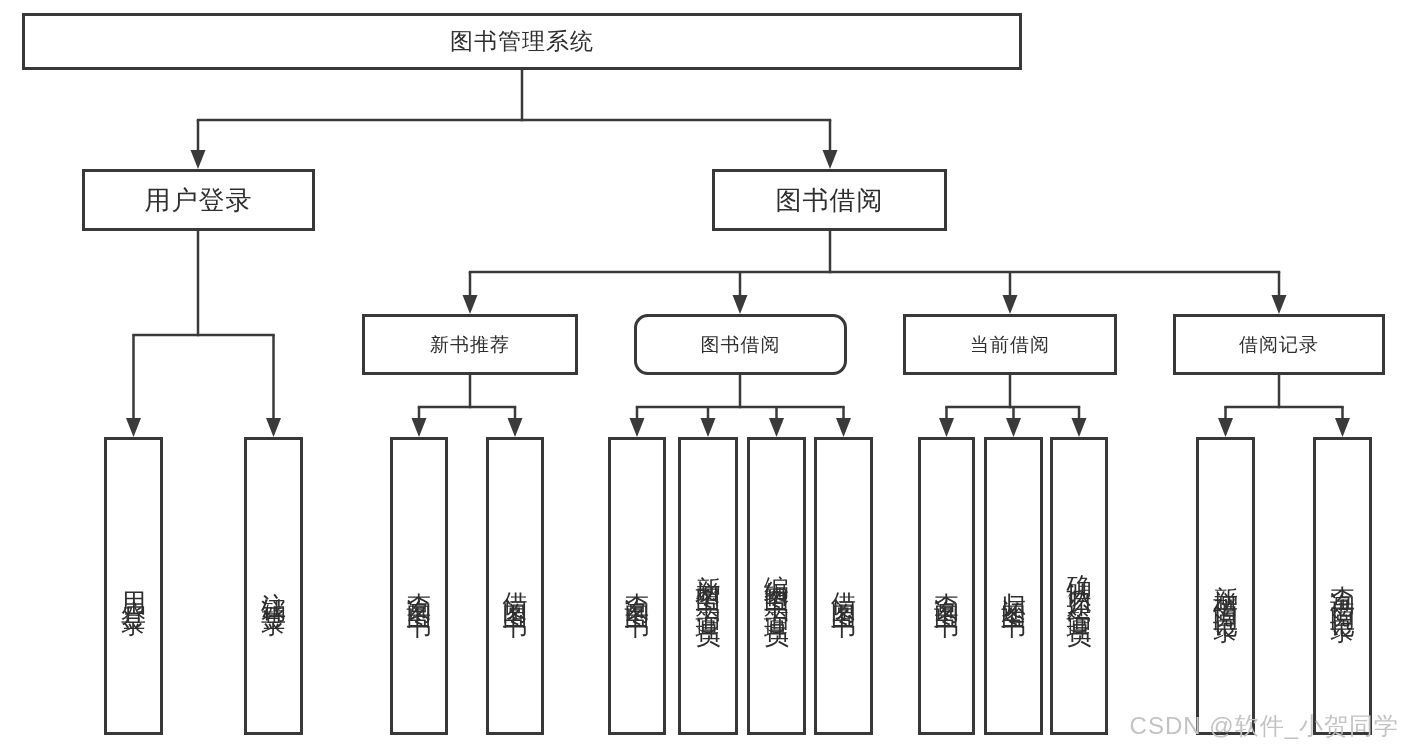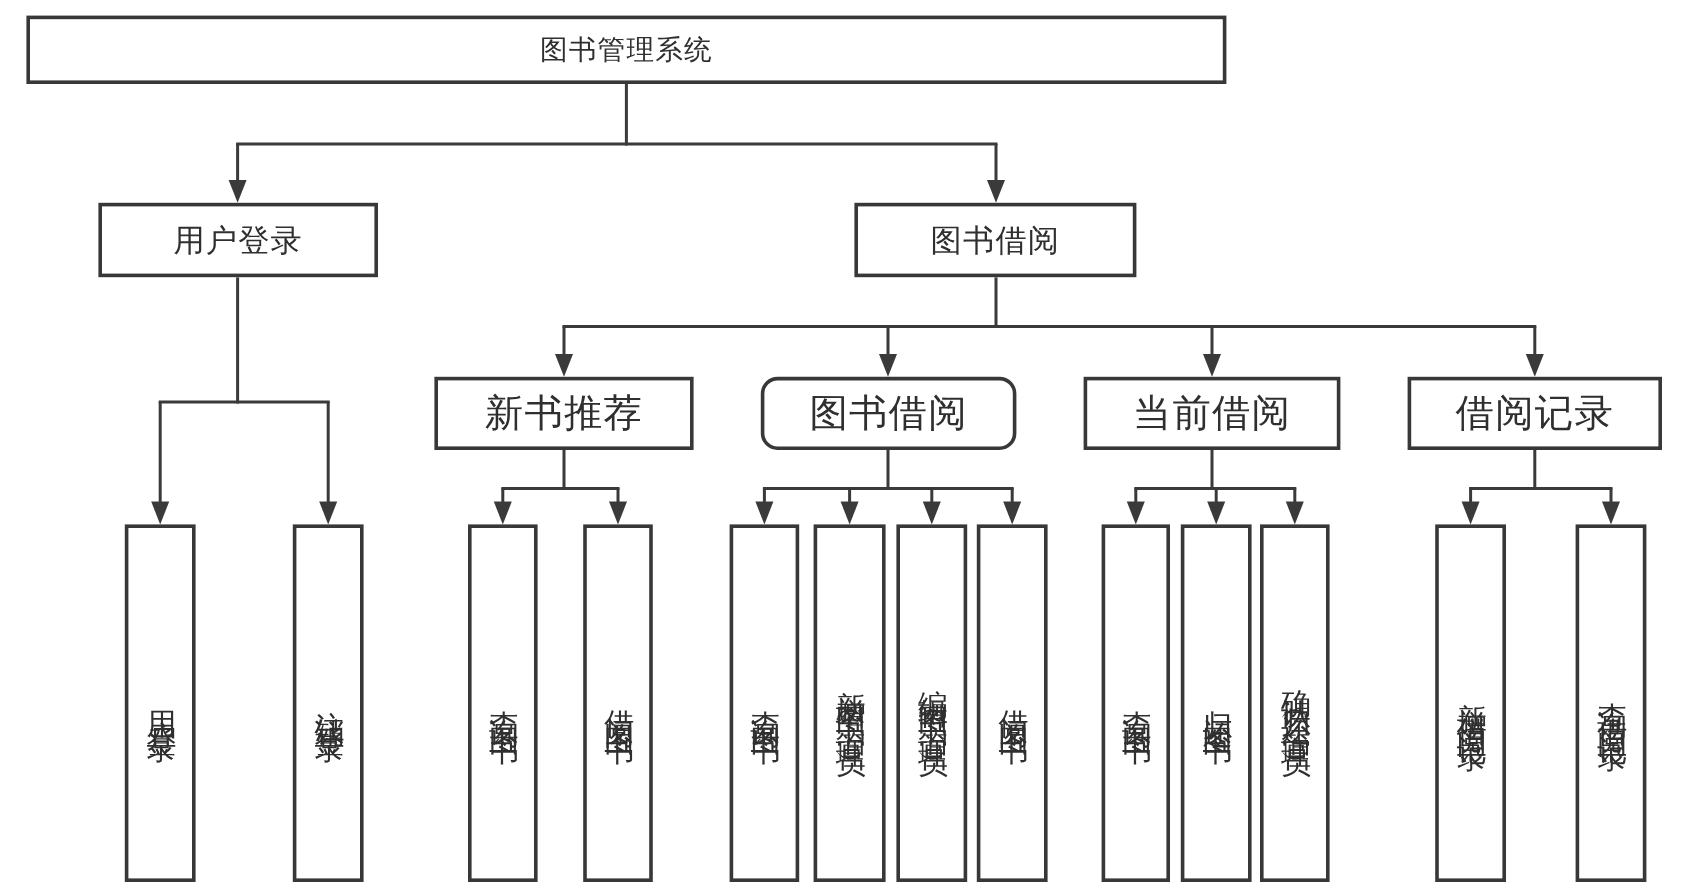--- a/index.html
+++ b/index.html
@@ -32,7 +32,7 @@
   .hbox span { letter-spacing: 1px; }
   .n-root span  { font-size: 23px; }
   .lvl2 span    { font-size: 26px; }
-  .lvl3 span    { font-size: 32px; }
+  .lvl3 span    { font-size: 19px; }
   .vbox span {
     writing-mode: vertical-rl;
     text-orientation: upright;

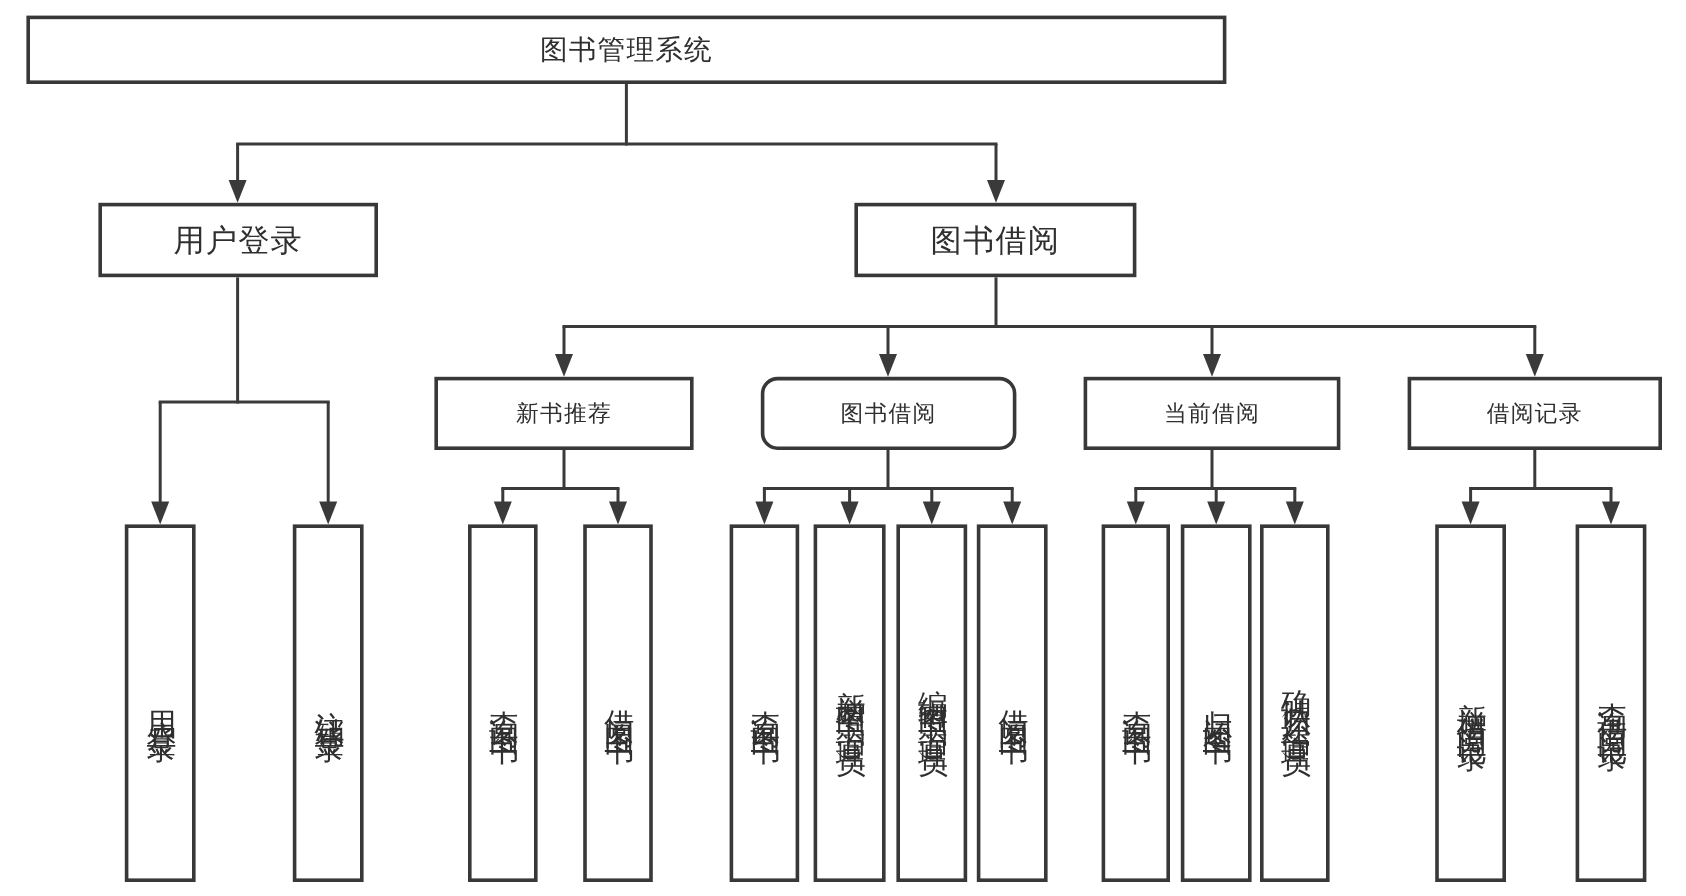--- a/index.html
+++ b/index.html
@@ -219,6 +219,7 @@
     <span>查询借阅记录</span>
   </div>
 
+  <div class="watermark">CSDN @软件_小贺同学</div>
 
 </div>
 

